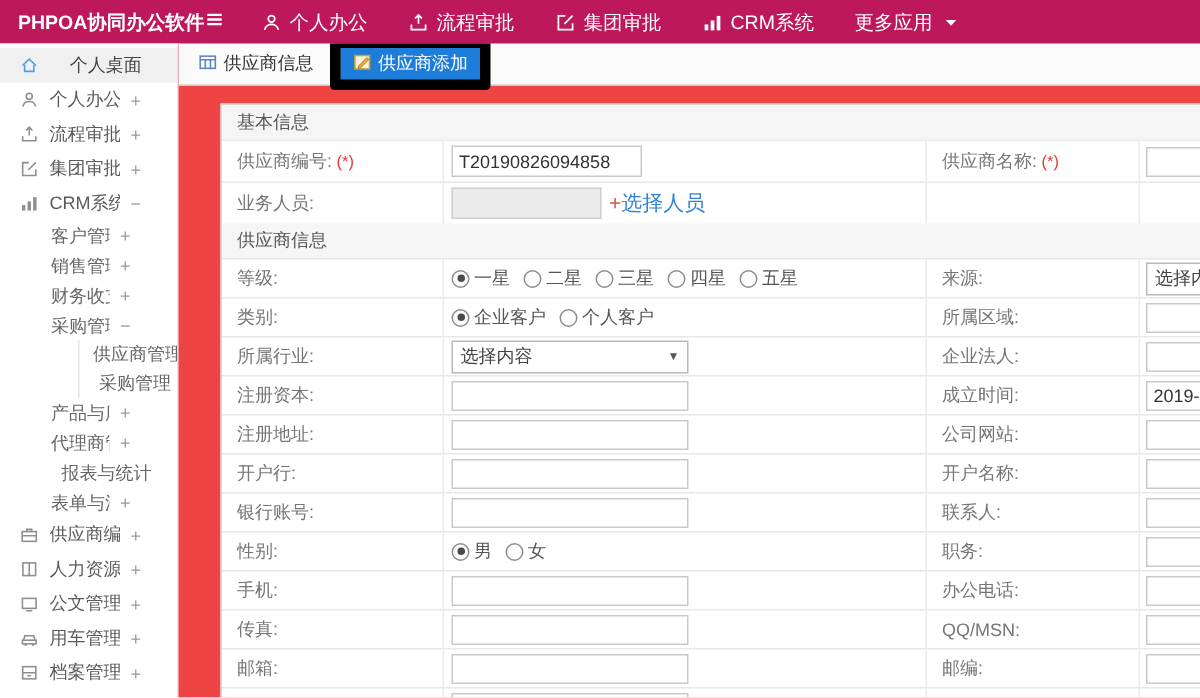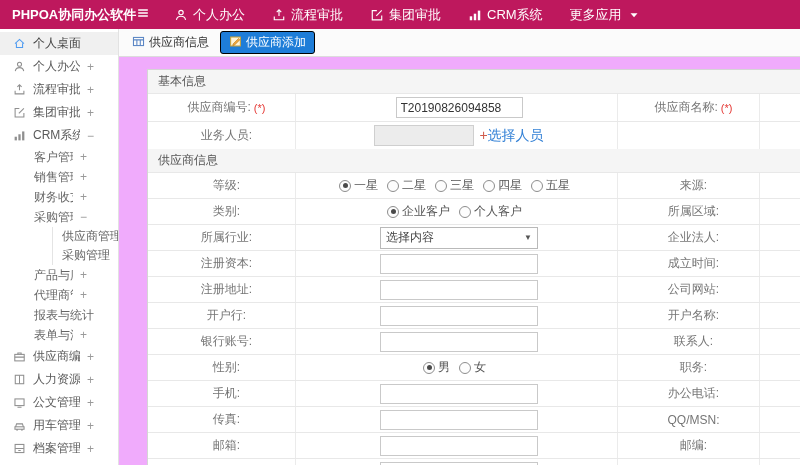--- a/index.html
+++ b/index.html
@@ -17,7 +17,7 @@
 
   
   .shell { display:flex; height:436px; }
-  .sidebar { width:119px; background:#fff; border-right:1px solid #e2e2e2; padding-top:3px; flex:none; overflow:hidden; }
+  .sidebar { width:119px; background:#fff; border-right:1px solid #e2e2e2; padding-top:3px; flex:none; overflow:hidden;text-align:center; }
   .side-item { display:flex; align-items:center; gap:7px; color:#5a5a5a; cursor:pointer; white-space:nowrap; }
   .side-item .lbl { flex:1; overflow:hidden; }
   .side-item .exp { color:#9a9a9a; font-size:12px; }

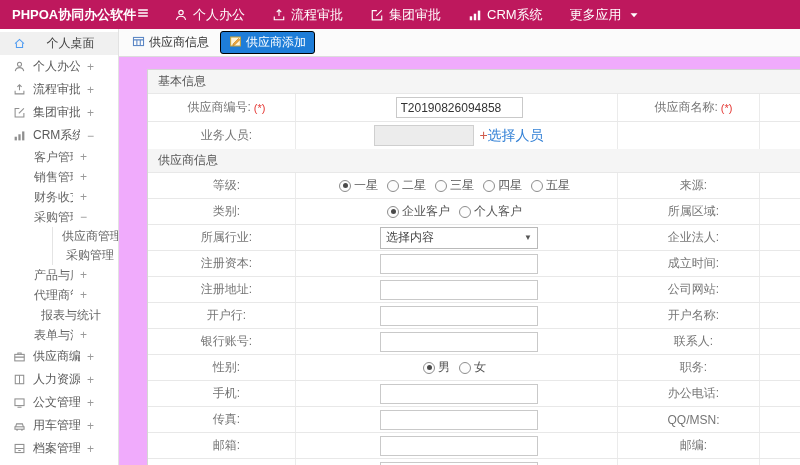--- a/index.html
+++ b/index.html
@@ -31,7 +31,7 @@
   .side-item.active .ic { color:#4e9bf1; }
 
   
-  .main { flex:1; background:#f0abfc; min-width:0; overflow:hidden; }
+  .main { flex:1; background:#ef4444; min-width:0; overflow:hidden; }
   .tabbar { height:28px; background:#fbfbfb; border-bottom:1px solid #dcdcdc; display:flex; align-items:center; padding-left:13px; gap:11px; }
   .tab { display:flex; align-items:center; gap:4px; color:#333; cursor:pointer; }
   .tab .ic { color:#5b87c5; width:13px; height:13px; }

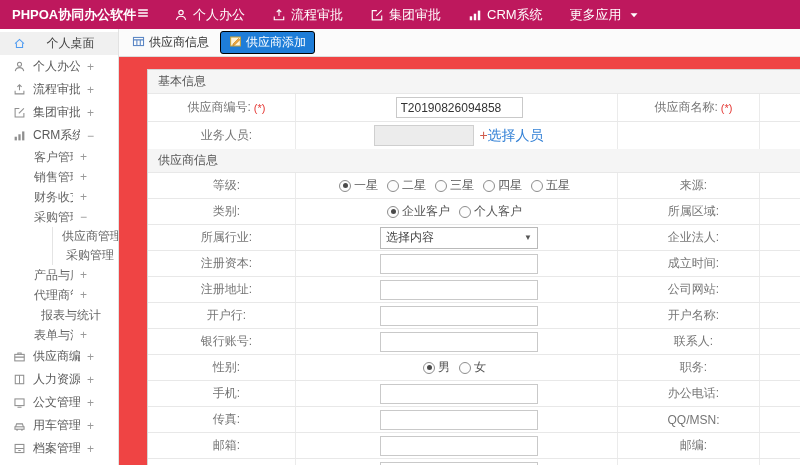--- a/index.html
+++ b/index.html
@@ -35,7 +35,7 @@
   .tabbar { height:28px; background:#fbfbfb; border-bottom:1px solid #dcdcdc; display:flex; align-items:center; padding-left:13px; gap:11px; }
   .tab { display:flex; align-items:center; gap:4px; color:#333; cursor:pointer; }
   .tab .ic { color:#5b87c5; width:13px; height:13px; }
-  .tab.active { background:#1e7dd8; border:1px solid #000000; color:#fff; border-radius:3px; padding:2px 8px; }
+  .tab.active { background:#1e7dd8; border:7px solid #000000; color:#fff; border-radius:3px; padding:2px 8px; }
   .content { padding:12px 0 0 28px; }
 
   

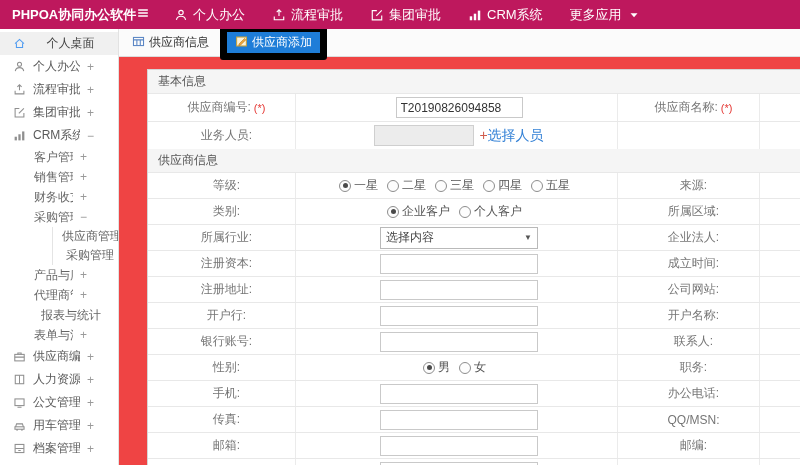--- a/index.html
+++ b/index.html
@@ -43,7 +43,7 @@
   .sec-header { height:23px; display:flex; align-items:center; padding-left:10px; background:#f5f5f5; color:#555; }
   .frow { display:flex; border-top:1px solid #e8e8e8; height:26px; }
   .frow.tall { height:28px; }
-  .cell { display:flex; align-items:center;justify-content:center; }
+  .cell { display:flex; align-items:center; }
   .c1 { width:148px; padding-left:10px; border-right:1px solid #ebebeb; color:#757575; }
   .c2 { width:322px; padding-left:5px; border-right:1px solid #ebebeb; }
   .c3 { width:142px; padding-left:10px; border-right:1px solid #ebebeb; color:#757575; }

